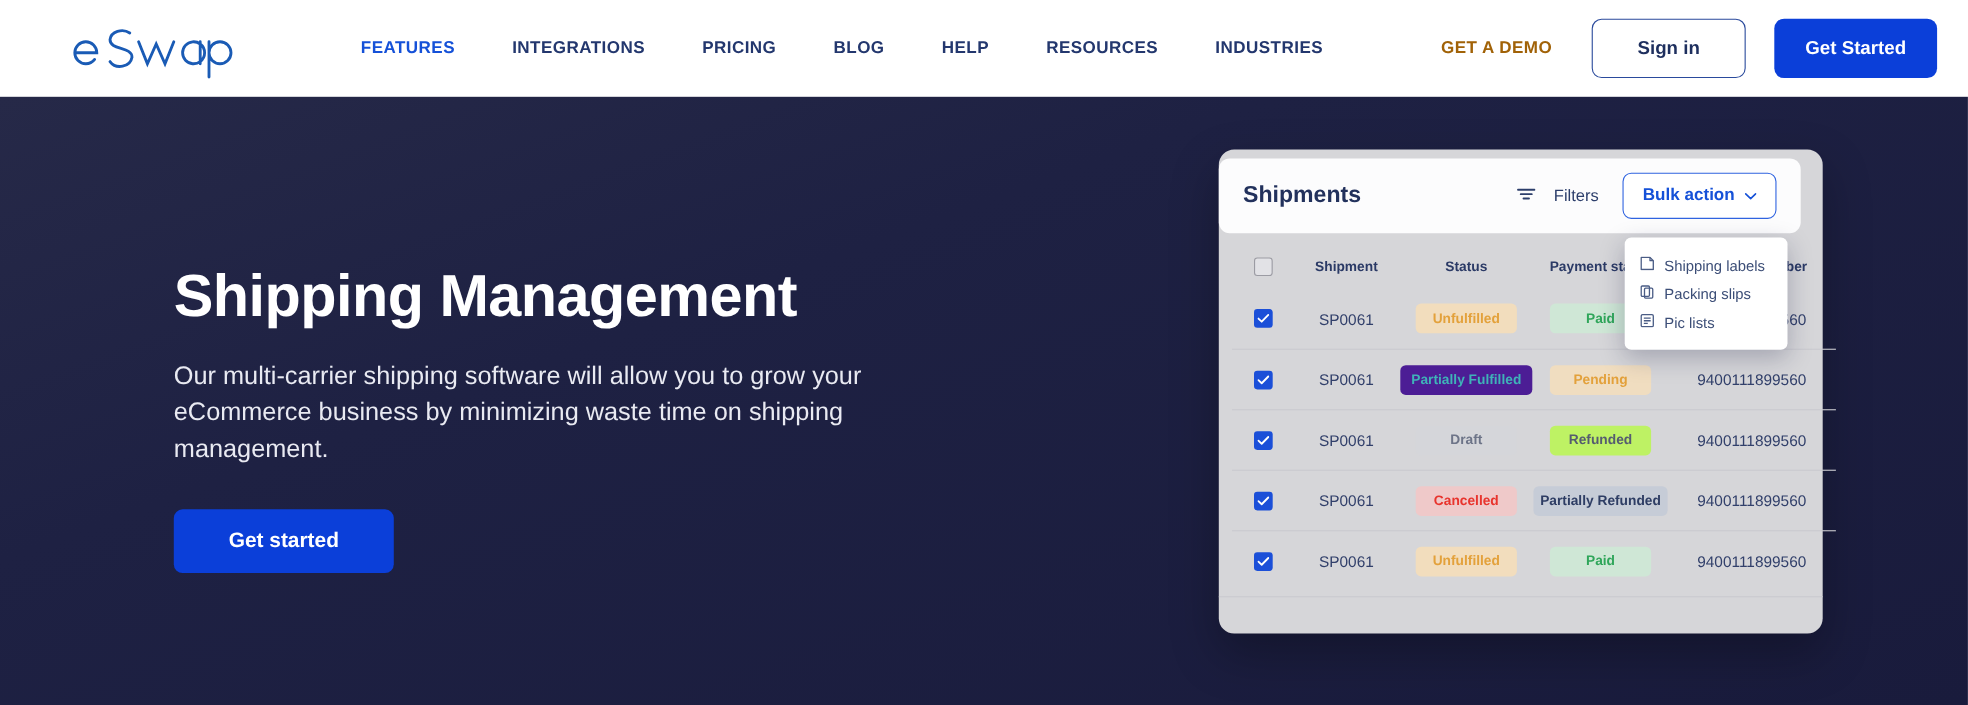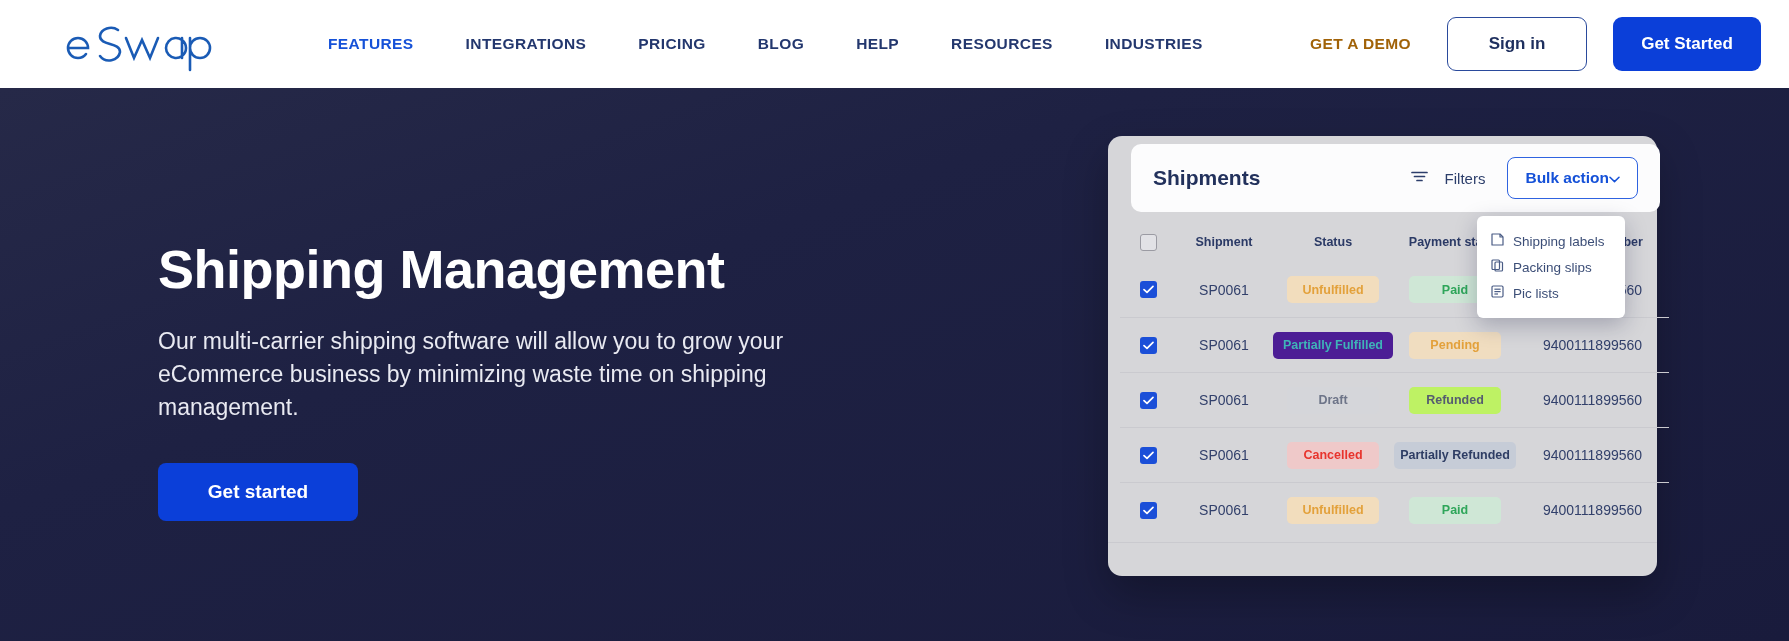--- a/index.html
+++ b/index.html
@@ -78,7 +78,7 @@
     overflow:visible;
   }
   .card-head {
-    position:absolute; left:23px; top:8px; width:529px; height:68px;
+    position:absolute; left:0; top:8px; width:529px; height:68px;
     background:#fcfcfd; border-radius:10px;
     display:flex; align-items:center; padding:0 22px;
   }

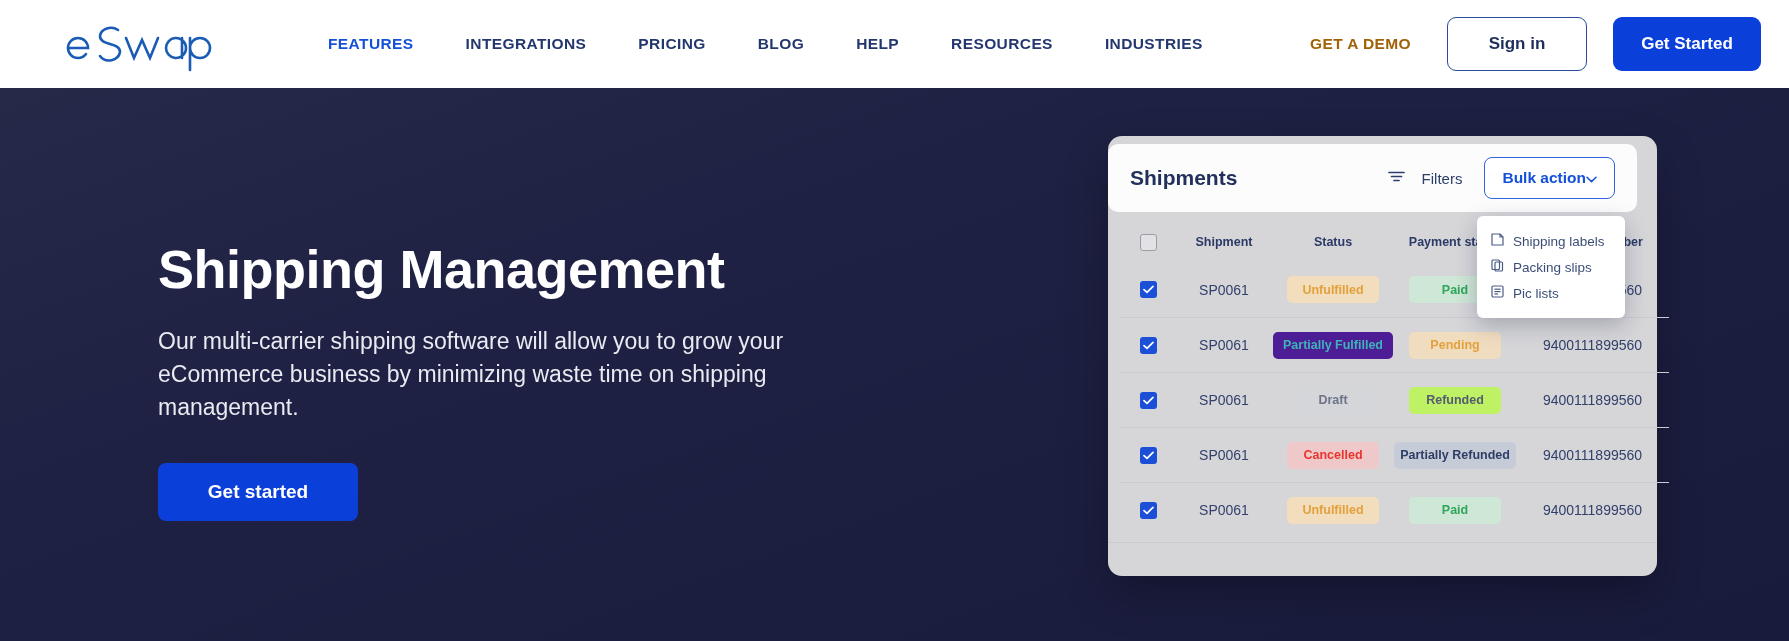--- a/index.html
+++ b/index.html
@@ -90,7 +90,7 @@
   }
   .filters-label { font-size:15px; color:#2c3e6b; font-weight:500; }
   .bulk-btn {
-    display:flex; align-items:center; height:42px; padding:0 17px;
+    display:flex; align-items:center; gap:9px; height:42px; padding:0 17px;
     border:1.3px solid #2f63e0; border-radius:8px; background:#fff;
     color:#1551d8; font-size:15.5px; font-weight:600; cursor:pointer;
     font-family:"Liberation Sans", sans-serif; white-space:nowrap;

